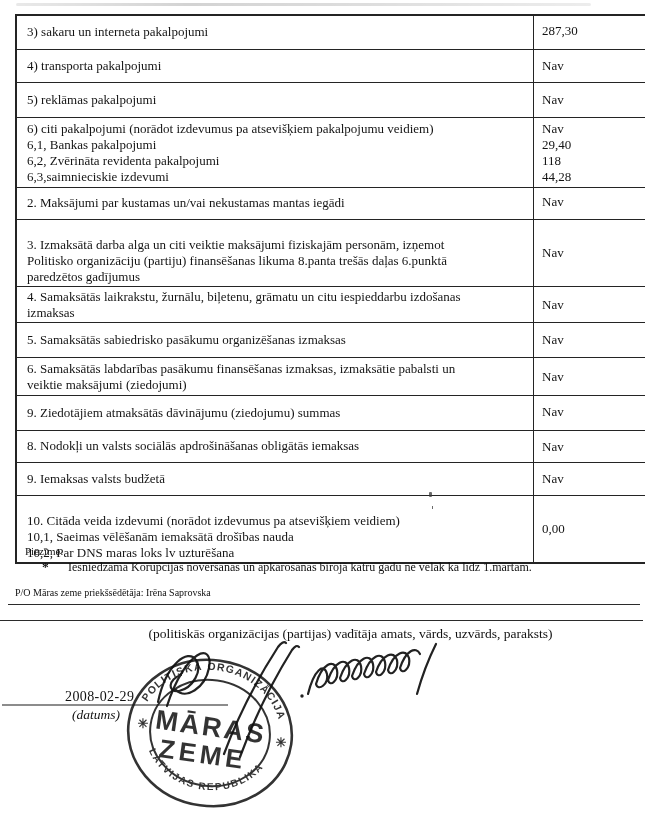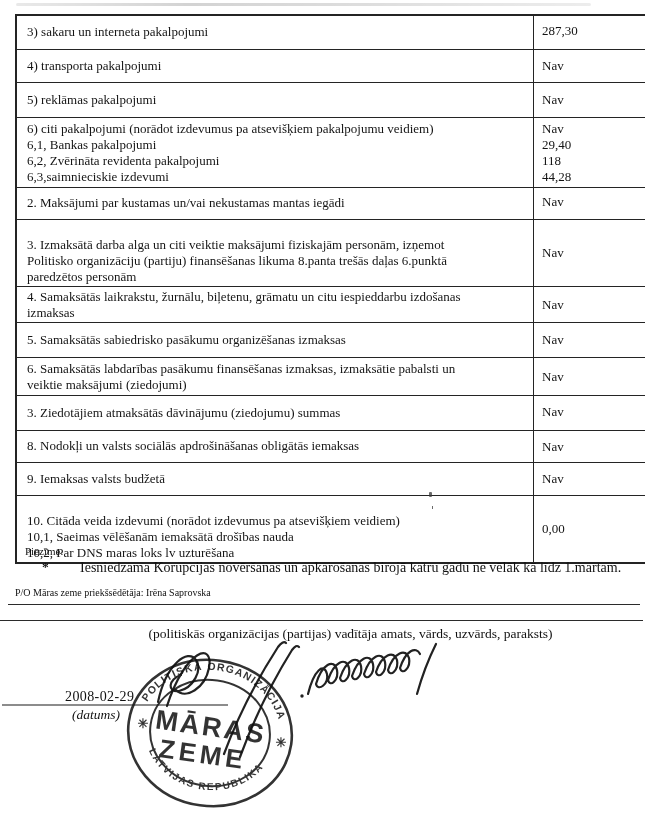--- a/index.html
+++ b/index.html
@@ -94,7 +94,7 @@
       <td class="lbl lt" style="padding-top:17px">
         <div>3. Izmaksātā darba alga un citi veiktie maksājumi fiziskajām personām, izņemot</div>
         <div>Politisko organizāciju (partiju) finansēšanas likuma 8.panta trešās daļas 6.punktā</div>
-        <div>paredzētos personām</div>
+        <div>paredzētos gadījumus</div>
       </td>
       <td class="val vt">Nav</td>
     </tr>

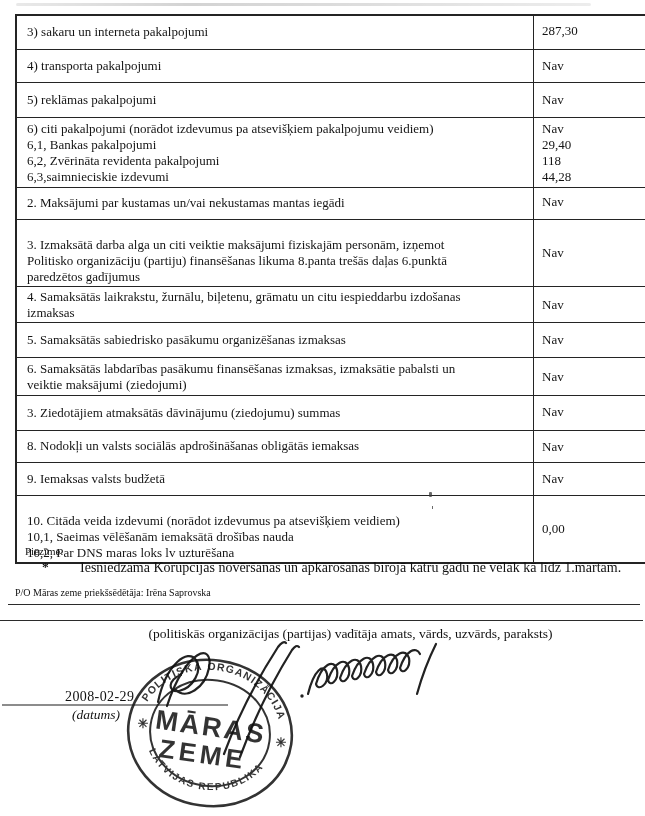--- a/index.html
+++ b/index.html
@@ -120,7 +120,7 @@
     </tr>
     <tr style="height:35px">
       <td class="lbl">
-            <div>3. Ziedotājiem atmaksātās dāvinājumu (ziedojumu) summas</div>
+            <div>9. Ziedotājiem atmaksātās dāvinājumu (ziedojumu) summas</div>
           </td>
       <td class="val vb">Nav</td>
     </tr>

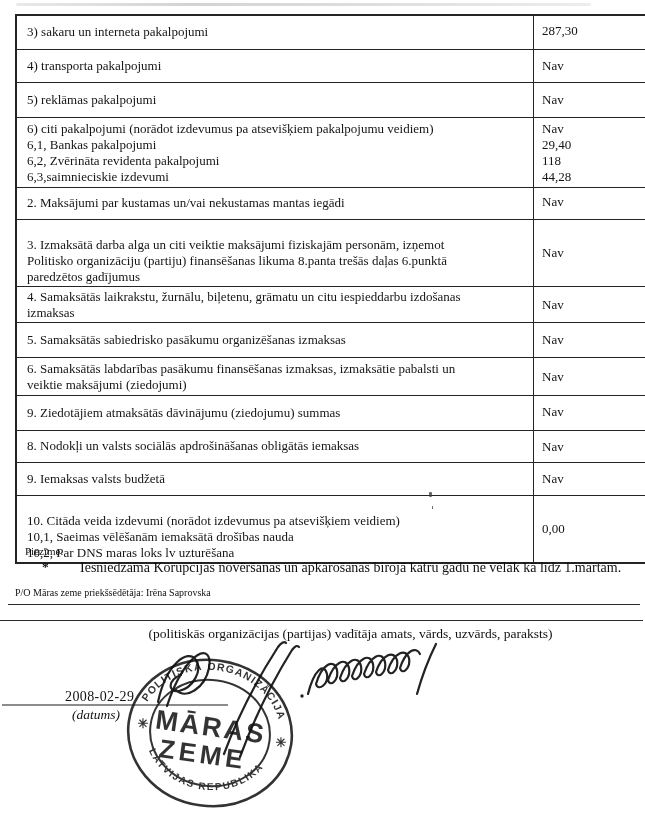--- a/index.html
+++ b/index.html
@@ -32,7 +32,7 @@
   
   .piezime{position:absolute;left:25px;top:545px;font-size:11px;}
   .note-asterisk{position:absolute;left:42px;top:559px;font-size:13.5px;font-weight:bold;}
-  .note-text{position:absolute;left:80px;top:560px;font-size:14px;white-space:nowrap;}
+  .note-text{position:absolute;left:68px;top:560px;font-size:12px;white-space:nowrap;}
   .po-line{position:absolute;left:15px;top:587px;font-size:10px;white-space:nowrap;}
   .rule1{position:absolute;left:8px;top:604px;width:632px;border-top:1.6px solid #2b2b2b;}
   .rule2{position:absolute;left:0px;top:620px;width:643px;border-top:1.6px solid #2b2b2b;}

